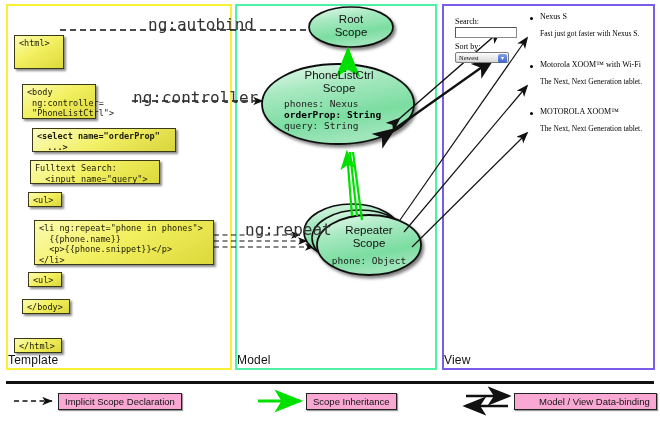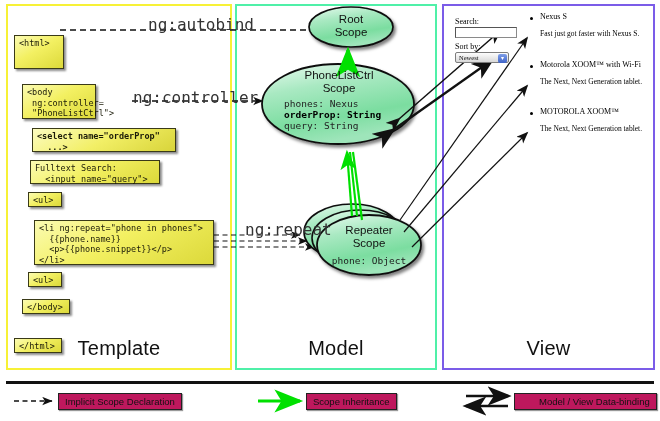--- a/index.html
+++ b/index.html
@@ -14,8 +14,8 @@
   #col-model{left:235px;top:4px;width:202px;height:366px;border:2px solid #4ff0a8;}
   #col-view{left:442px;top:4px;width:213px;height:366px;border:2px solid #7b5ce8;}
 
-  .col-label{position:absolute;bottom:8px;left:0;width:100%;text-align:center;
-             font-size:20px;color:#111;letter-spacing:.2px;}
+  .col-label{position:absolute;bottom:1px;left:0;width:100%;text-align:left;
+             font-size:12px;color:#111;letter-spacing:.2px;}
 
   
   .box{position:absolute;box-sizing:border-box;

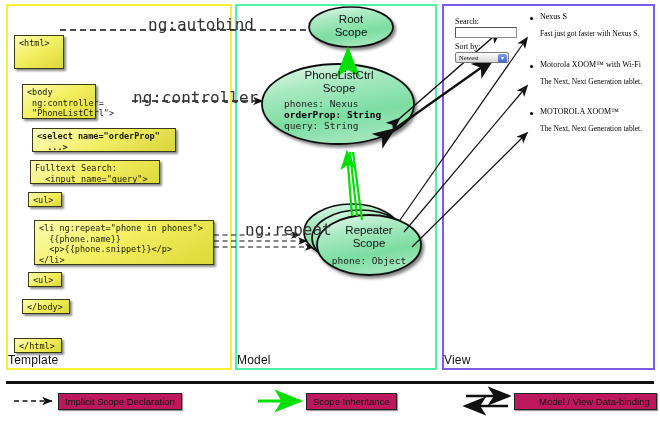--- a/index.html
+++ b/index.html
@@ -59,7 +59,7 @@
 
   
   .legend-rule{position:absolute;left:6px;top:381px;width:648px;height:3px;background:#111;}
-  .lg-box{position:absolute;box-sizing:border-box;background:#be185d;
+  .lg-box{position:absolute;box-sizing:border-box;background:#f9a8d4;
           border:1.2px solid #222;box-shadow:1px 1px 1px rgba(0,0,0,.4);
           font-size:9.5px;color:#111;padding:2px 6px;white-space:nowrap;}
 </style>

